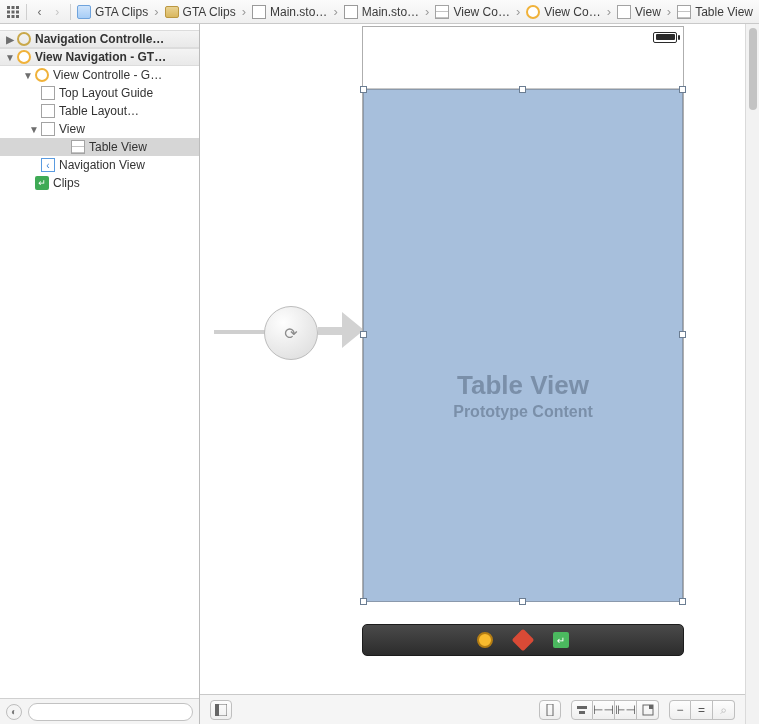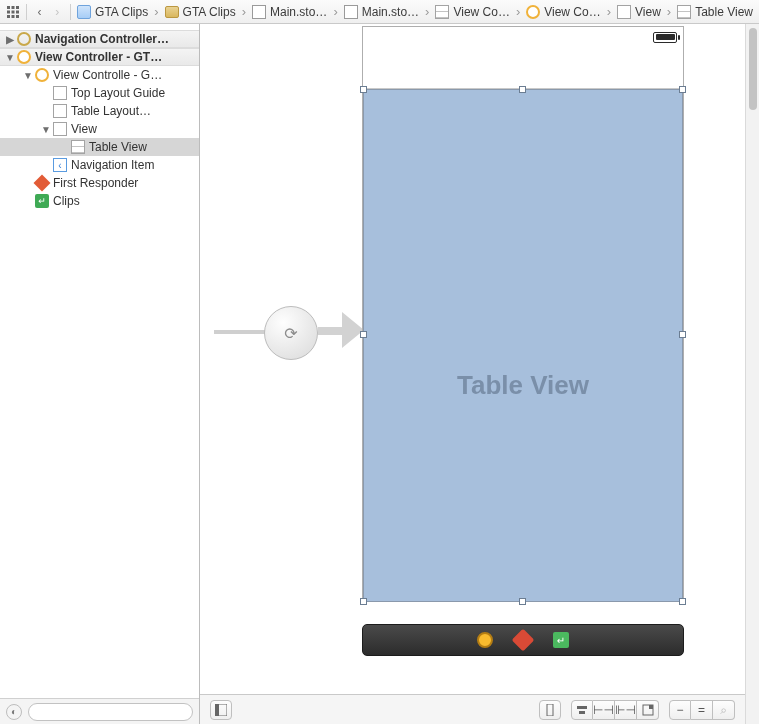--- a/index.html
+++ b/index.html
@@ -354,7 +354,7 @@
       <span class="ticon">
           <span class="ic-scene"></span>
         </span>
-      <span>Navigation Controller…</span>
+      <span>Navigation Controlle…</span>
     </div>
 
     <div class="tree-row scene-header">

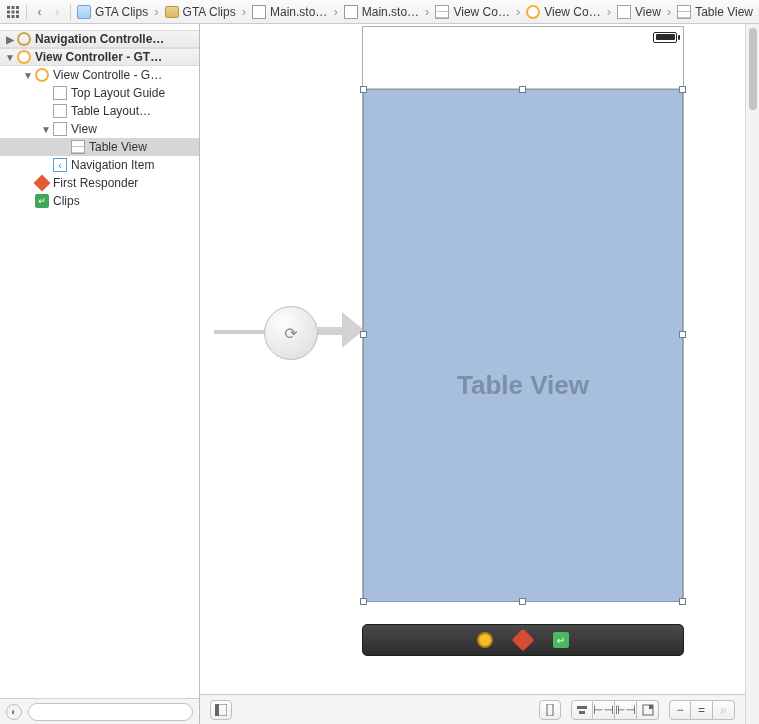--- a/index.html
+++ b/index.html
@@ -362,7 +362,7 @@
       <span class="ticon">
           <span class="ic-vc bold"></span>
         </span>
-      <span>View Controller - GT…</span>
+      <span>View Navigation - GT…</span>
     </div>
 
     <div class="tree-row indent-1">

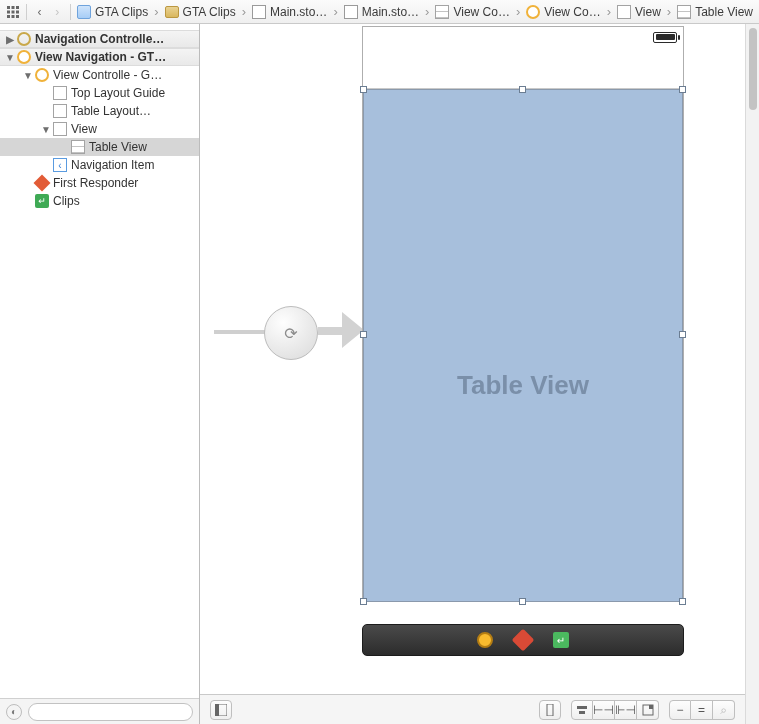--- a/index.html
+++ b/index.html
@@ -90,7 +90,7 @@
   background: #d6d6d6;
 }
 .indent-1{padding-left:22px}
-.indent-2{padding-left:40px}
+.indent-2{padding-left:28px}
 .indent-3{padding-left:58px}
 
 .sidebar-footer {

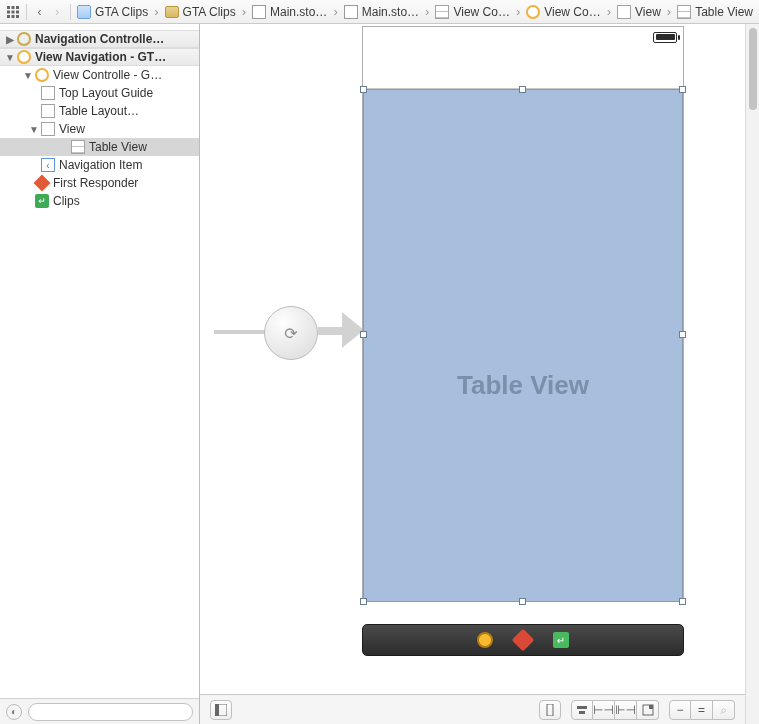--- a/index.html
+++ b/index.html
@@ -406,7 +406,7 @@
       <span class="ticon">
           <span class="ic-ni">‹</span>
         </span>
-      <span>Navigation Item</span>
+      <span>Navigation View</span>
     </div>
     <div class="tree-row indent-1">
       <span class="disclosure"></span>

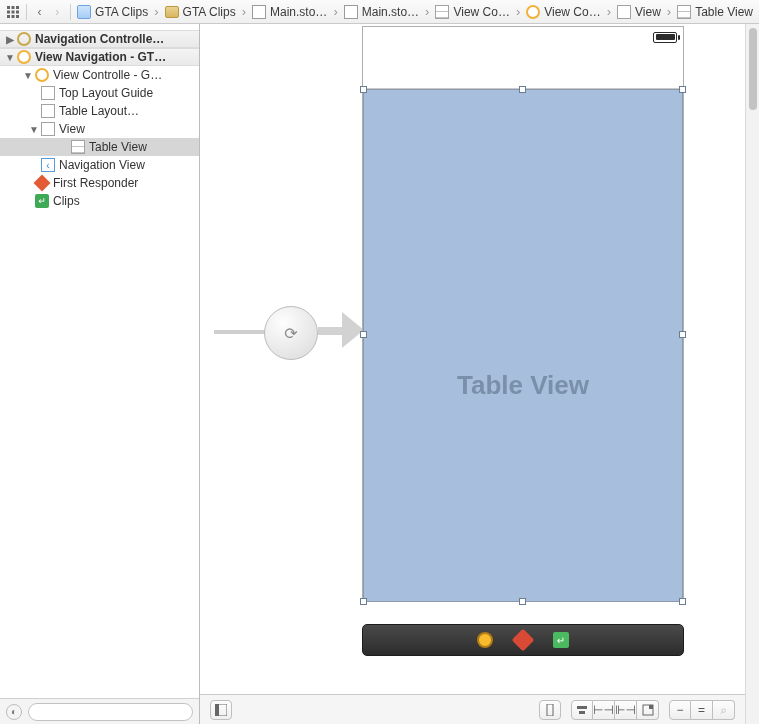--- a/index.html
+++ b/index.html
@@ -407,13 +407,6 @@
           <span class="ic-ni">‹</span>
         </span>
       <span>Navigation View</span>
-    </div>
-    <div class="tree-row indent-1">
-      <span class="disclosure"></span>
-      <span class="ticon">
-          <span class="ic-fr"></span>
-        </span>
-      <span>First Responder</span>
     </div>
     <div class="tree-row indent-1">
       <span class="disclosure"></span>

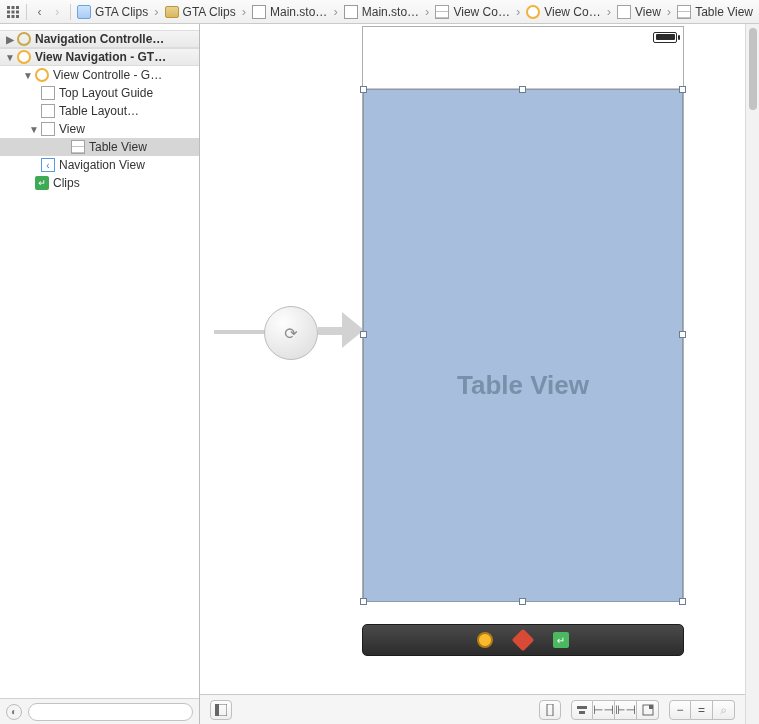--- a/index.html
+++ b/index.html
@@ -439,6 +439,7 @@
         <div class="tableview">
           <div class="tv-label">
             <span class="main-lbl">Table View</span>
+            <span class="sub-lbl">Prototype Content</span>
           </div>
           <span class="sel-handle" style="left:-4px;top:-4px"></span>
           <span class="sel-handle" style="left:calc(50% - 4px);top:-4px"></span>

